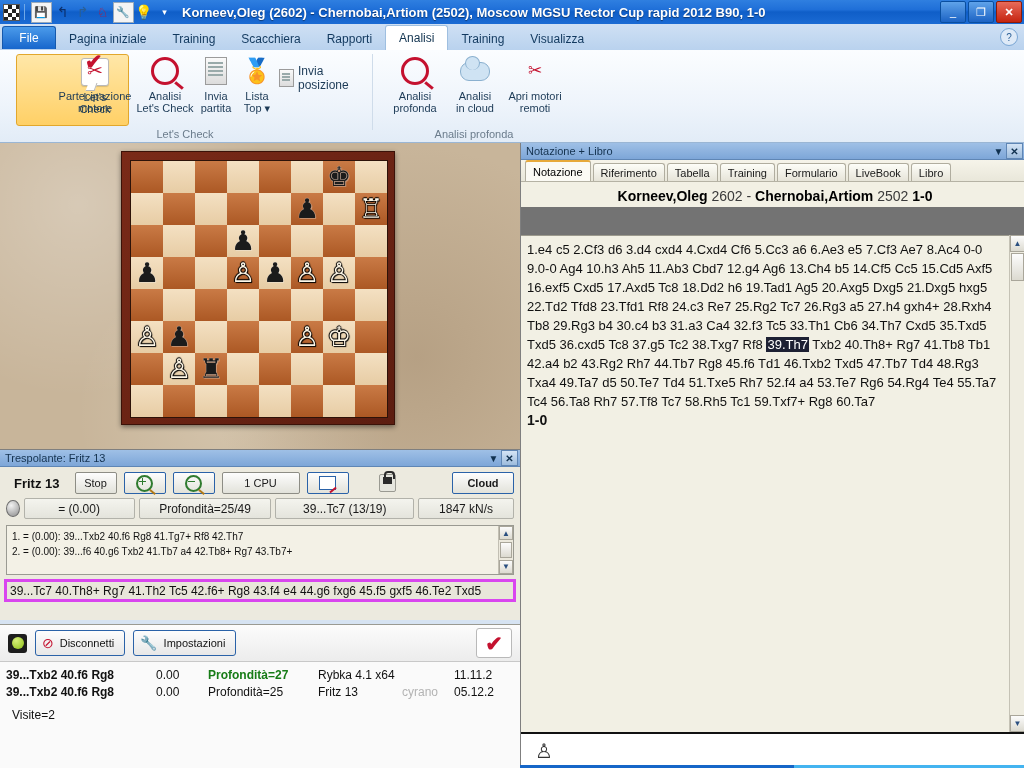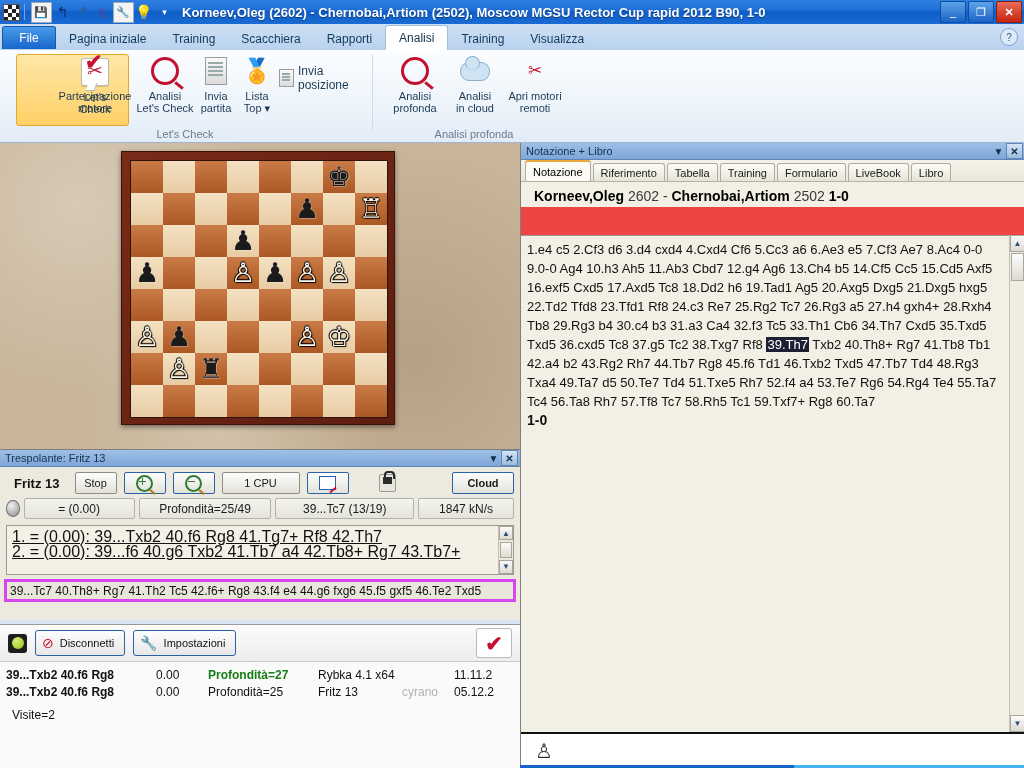--- a/index.html
+++ b/index.html
@@ -207,7 +207,7 @@
   .visits{padding:8px 0 0 6px;font-size:12px;color:#111;}
 
   
-  .notpane{position:absolute;left:520px;top:143px;width:504px;height:625px;background:#ef4444;
+  .notpane{position:absolute;left:520px;top:143px;width:504px;height:625px;background:#737373;
     border-left:1px solid #7f7f7f;}
   .nottabs{display:flex;align-items:flex-end;height:21px;padding-left:4px;
     background:linear-gradient(to bottom,#f6f4ea,#e9e7da);border-bottom:1px solid #b5b2a4;gap:2px;}

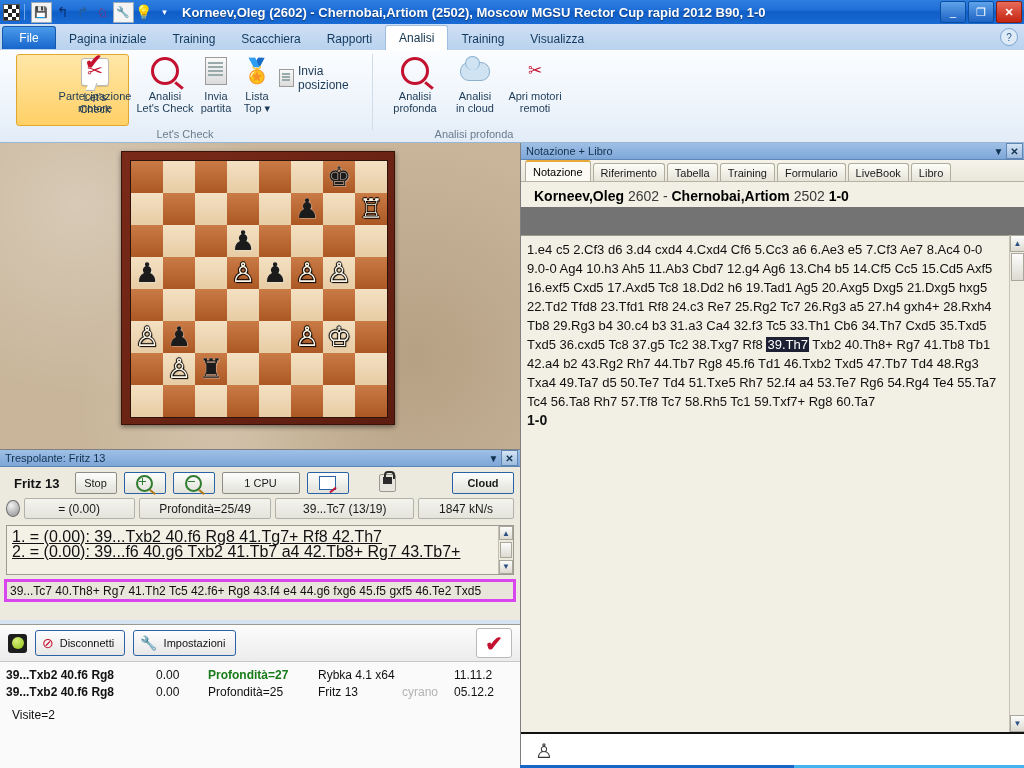--- a/index.html
+++ b/index.html
@@ -214,7 +214,7 @@
   .ntab{height:17px;padding:0 7px;font-size:11px;color:#1a1a1a;display:flex;align-items:center;
     background:linear-gradient(to bottom,#fdfdf8,#e6e4d8);border:1px solid #b0ad9f;border-bottom:none;border-radius:3px 3px 0 0;}
   .ntab.active{background:#fbfaf4;height:19px;border-top:2px solid #e7a93a;color:#000;}
-  .gameheader{text-align:left;padding:6px 0 3px 13px;background:#f2f0e4;}
+  .gameheader{text-align:center;padding:6px 0 3px 4px;background:#f2f0e4;}
   .gh1{font-size:14px;color:#3a3a3a;}
   .gh1 b{color:#000;}
   .gh2{font-size:13px;color:#555;margin-top:2px;}

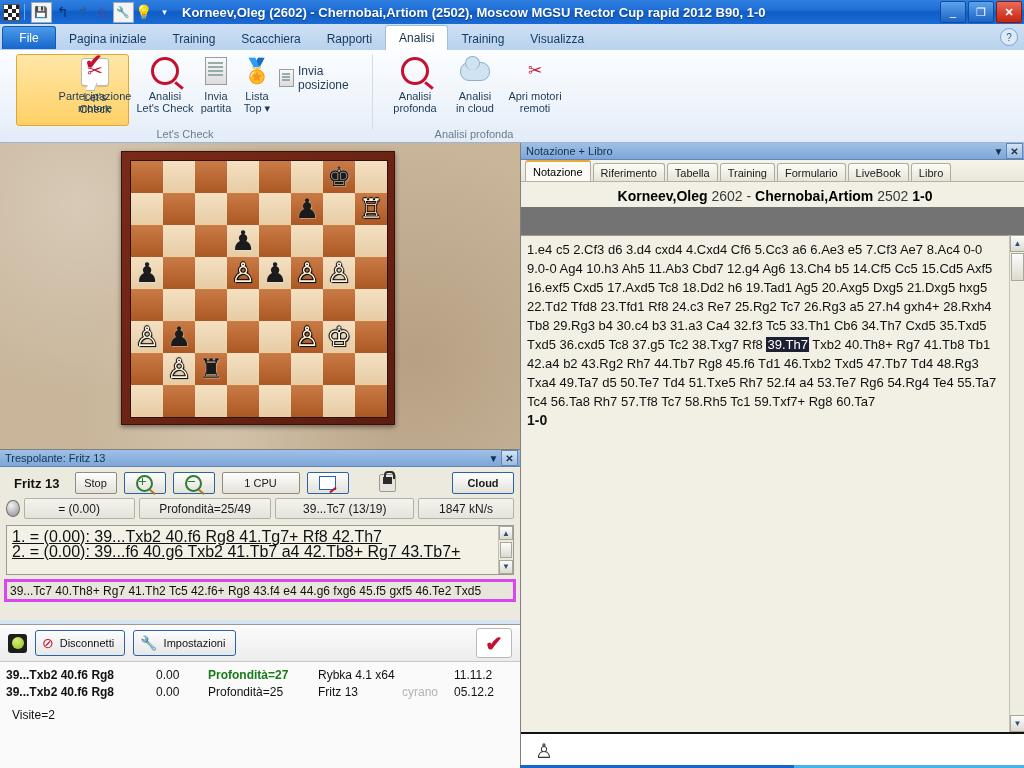--- a/index.html
+++ b/index.html
@@ -174,7 +174,7 @@
     margin:6px 6px 0 6px;height:48px;background:#f3f1e6;border:1px solid #9a9a92;
     display:flex;overflow:hidden;
   }
-  .varlines{flex:1;padding:3px 5px;font-size:16px;color:#111;line-height:15px;text-decoration:underline;}
+  .varlines{flex:1;padding:3px 5px;font-size:10px;color:#111;line-height:15px;}
   .vsb{width:14px;background:#ece9dd;border-left:1px solid #c2bfb3;display:flex;flex-direction:column;}
   .vsb .ar{height:13px;display:flex;align-items:center;justify-content:center;font-size:8px;
     background:linear-gradient(to bottom,#fcfcfc,#dcdad0);border:1px solid #a9a69a;color:#2a4f80;}

